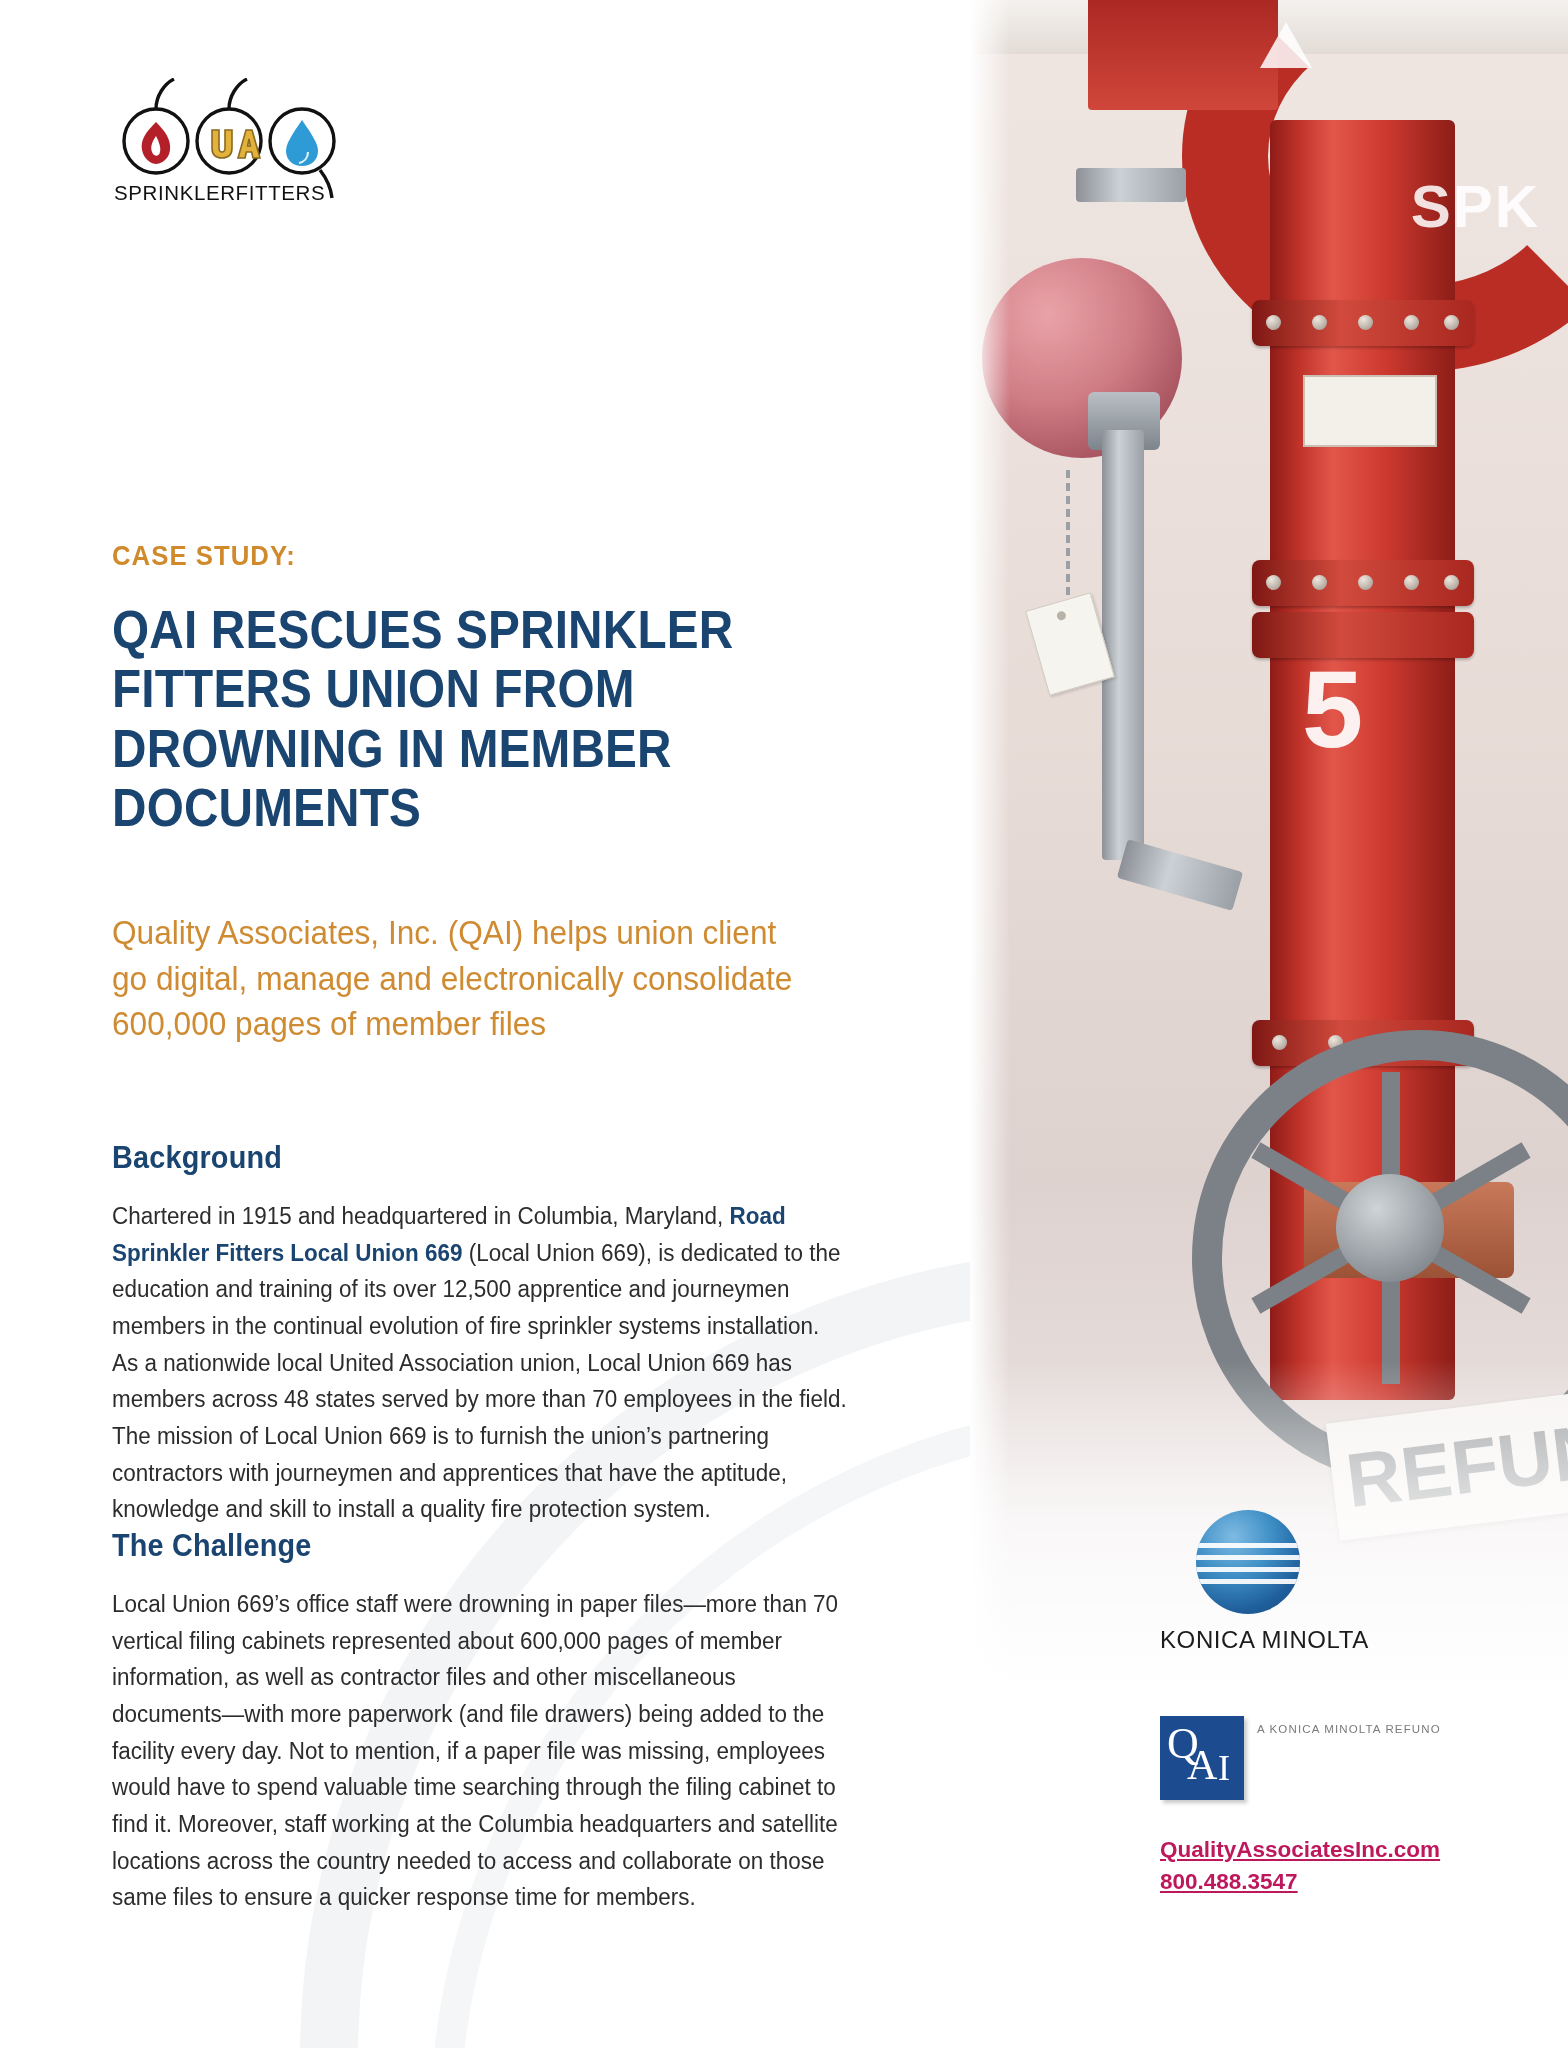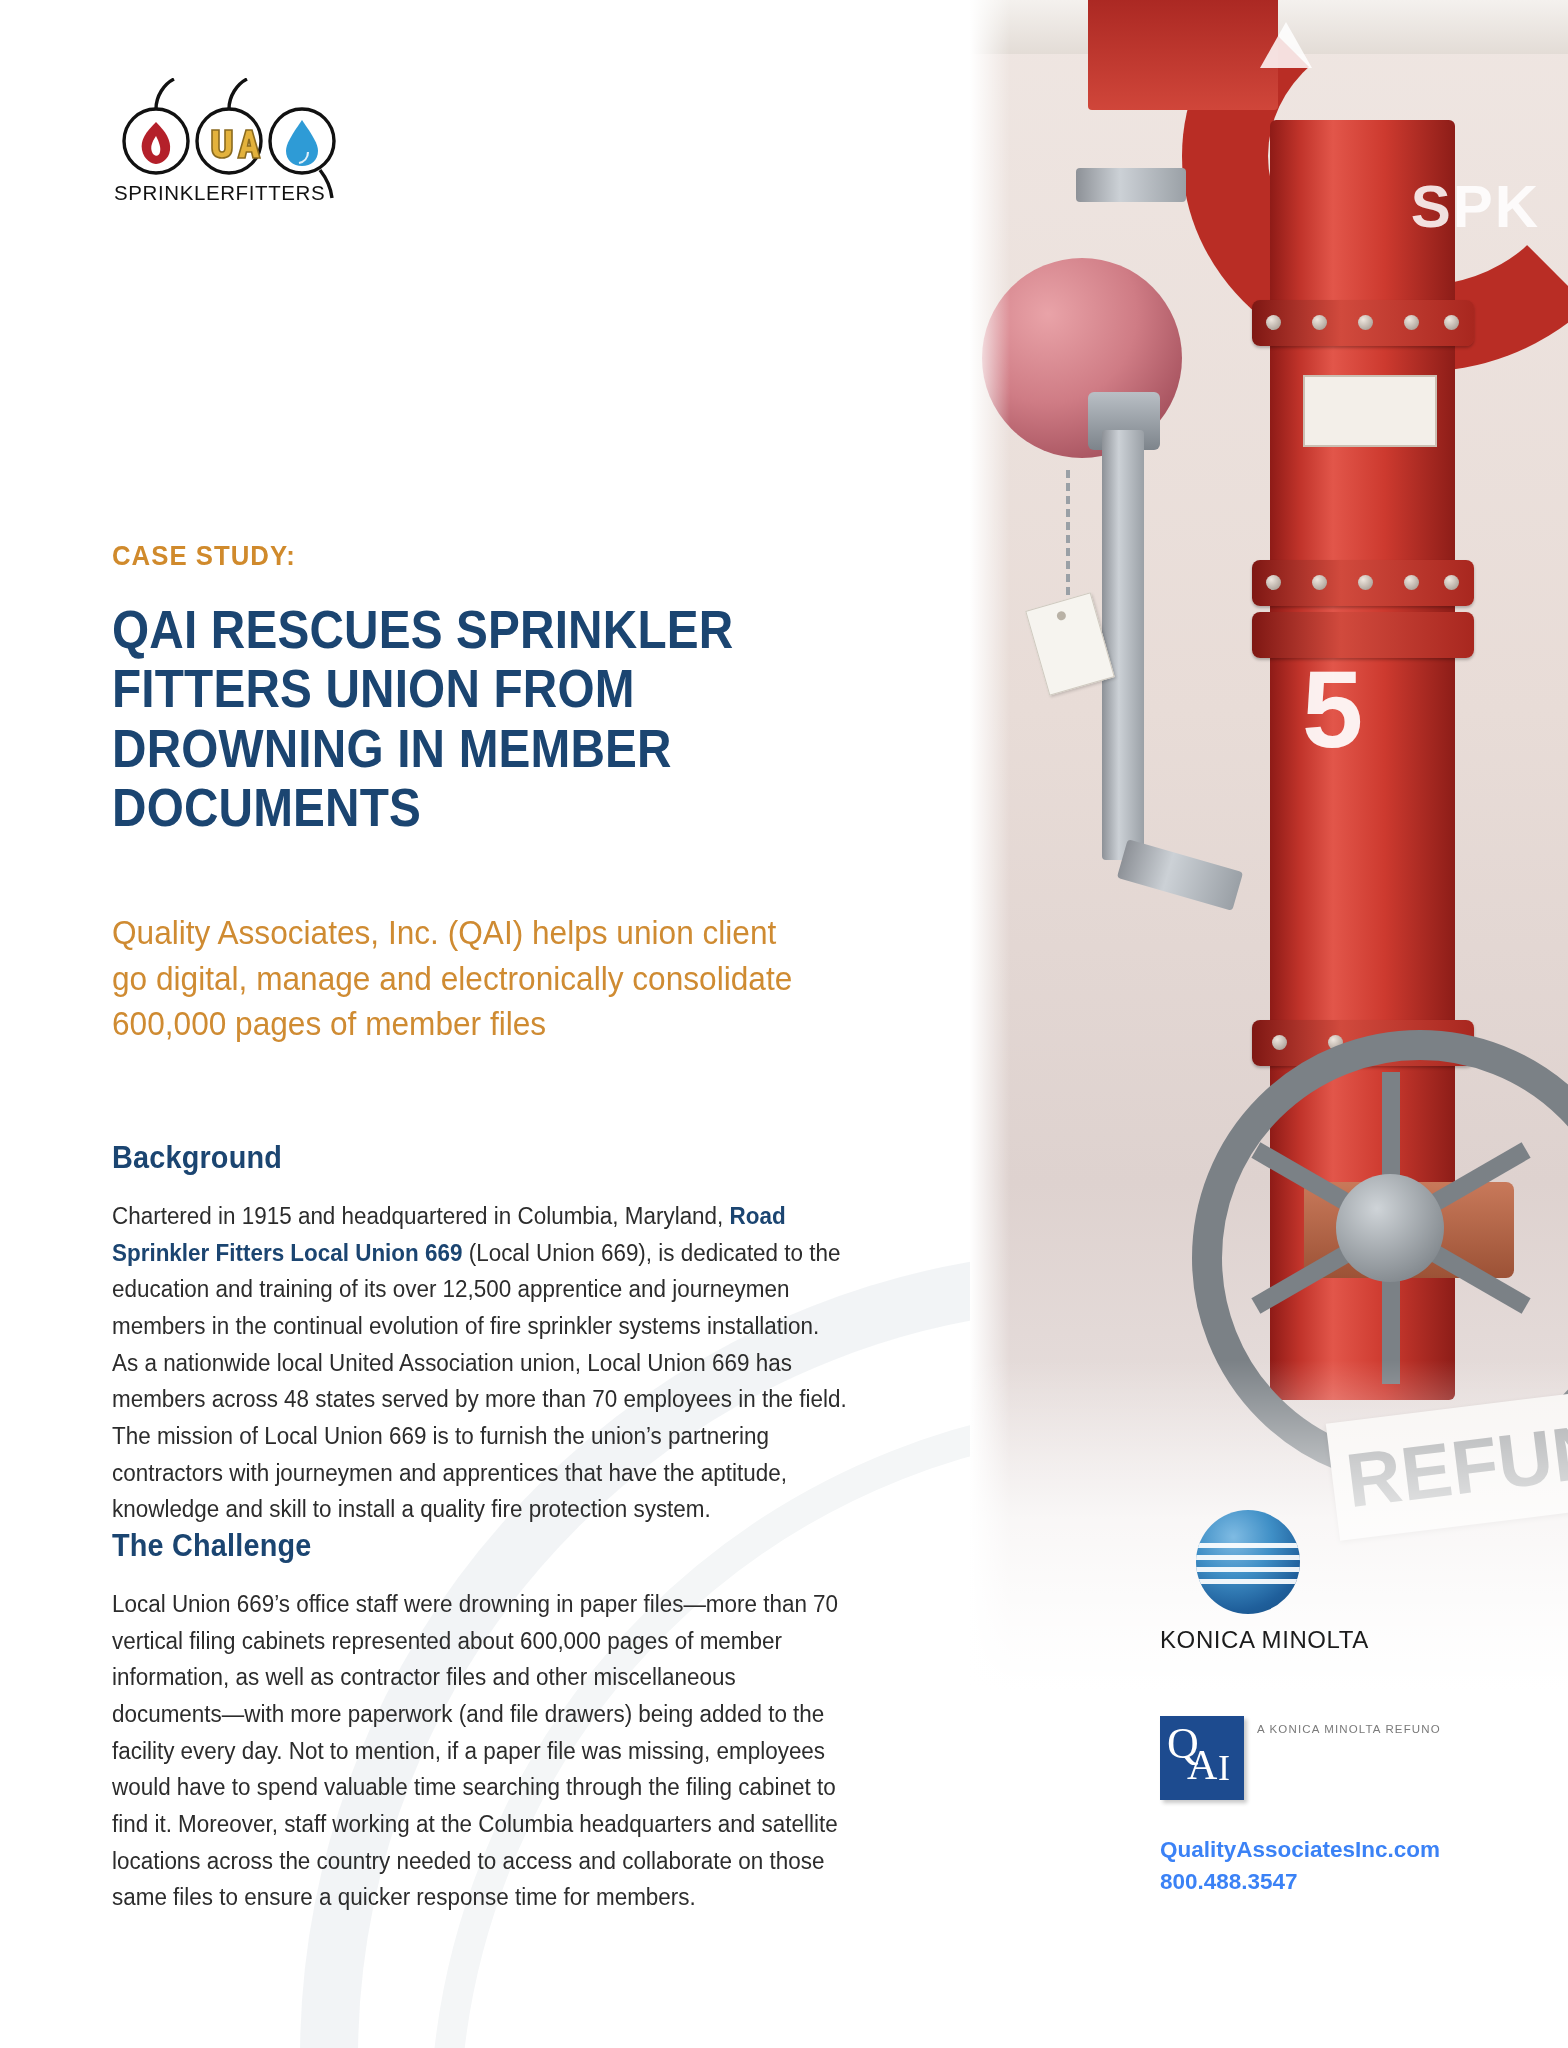--- a/index.html
+++ b/index.html
@@ -487,7 +487,8 @@
     font-weight: 700;
     font-size: 22.5px;
     line-height: 1.42;
-    color: #3b82f6;
+    color: #be185d;
+    text-decoration: underline;
   }
 </style>
 </head>

